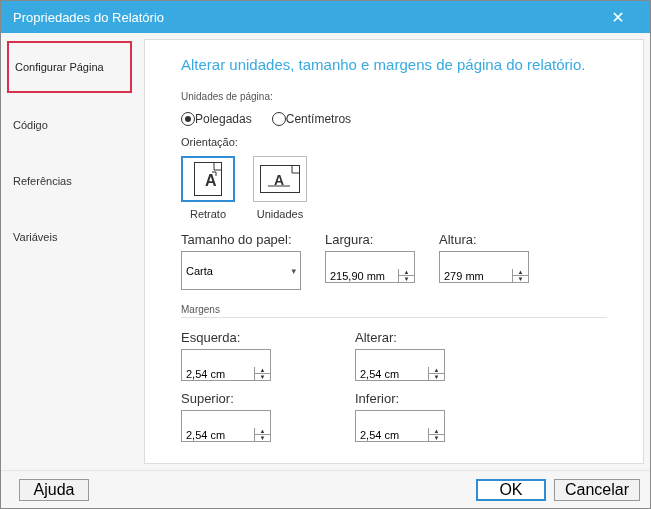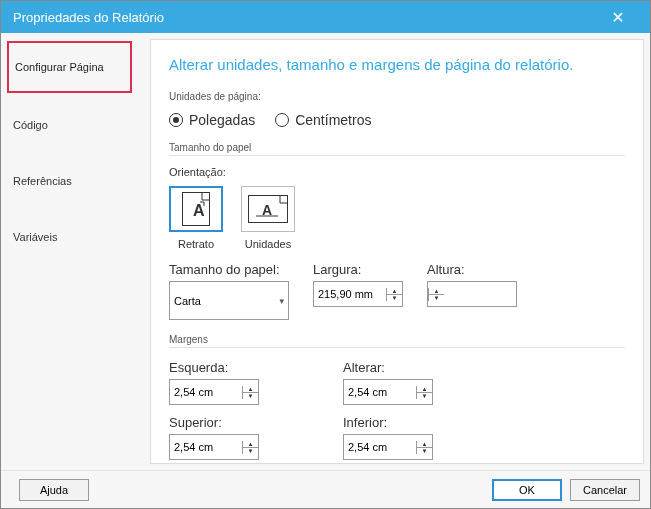--- a/index.html
+++ b/index.html
@@ -12,7 +12,7 @@
 .sidebar { width: 137px; padding: 8px 6px; }
 .side-item { padding: 18px 6px; font-size: 11px; color: #333; margin-bottom: 8px; cursor: pointer; }
 .side-item.active { border: 2px solid #d9304c; color: #222; }
-.content { flex: 1; background: #fff; border: 1px solid #ddd; margin: 6px 6px 6px 12px; padding: 16px 18px; overflow: auto; }
+.content { flex: 1; background: #fff; border: 1px solid #ddd; margin: 6px 6px 6px 6px; padding: 16px 36px; overflow: auto; }
 .heading { font-size: 15px; color: #38aae1; margin-bottom: 18px; font-weight: 400; }
 .section-label { font-size: 10px; color: #555; margin-bottom: 10px; }
 .section-divider { margin-top: 14px; border-bottom: 1px solid #e0e0e0; padding-bottom: 2px; }

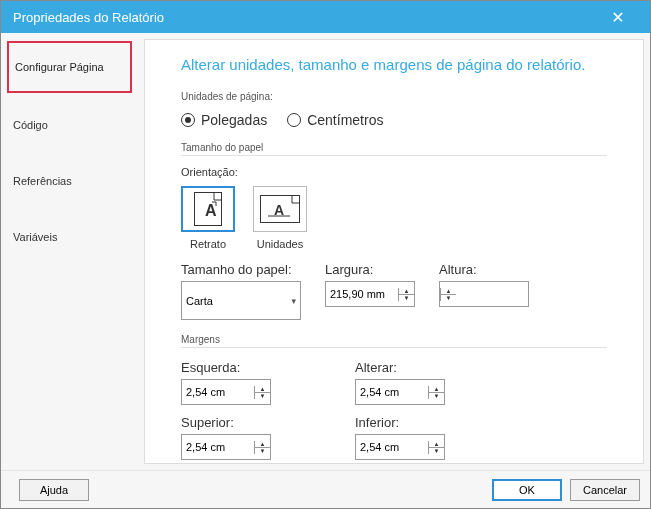--- a/index.html
+++ b/index.html
@@ -17,7 +17,7 @@
 .section-label { font-size: 10px; color: #555; margin-bottom: 10px; }
 .section-divider { margin-top: 14px; border-bottom: 1px solid #e0e0e0; padding-bottom: 2px; }
 .radio-row { display: flex; gap: 20px; margin-bottom: 6px; }
-.radio { display: flex; align-items: center; gap: 6px; font-size: 14px; color: #333; cursor: pointer; justify-content: center; }
+.radio { display: flex; align-items: center; font-size: 12px; color: #333; cursor: pointer; justify-content: center; }
 .radio .dot { width: 14px; height: 14px; border: 1px solid #333; border-radius: 50%; position: relative; }
 .radio.selected .dot::after { content: ""; position: absolute; top: 3px; left: 3px; width: 6px; height: 6px; background: #333; border-radius: 50%; }
 .orientation-row { display: flex; gap: 18px; margin-top: 8px; }

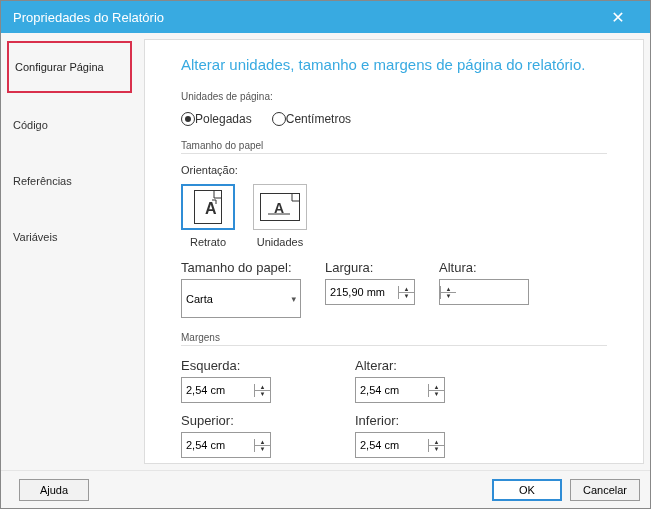--- a/index.html
+++ b/index.html
@@ -75,7 +75,6 @@
         </div>
       </div>
 
-      <div class="section-label section-divider">Tamanho do papel</div>
       <div style="margin-top:10px;font-size:11px;color:#333;">Orientação:</div>
       <div class="orientation-row">
         <div class="orient-opt selected">

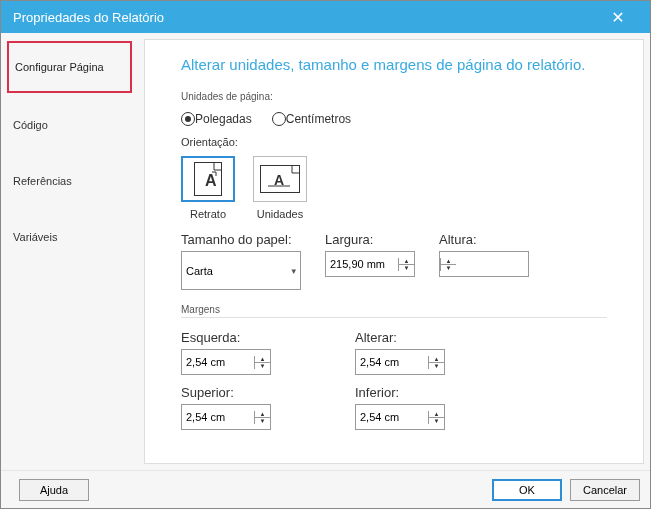--- a/index.html
+++ b/index.html
@@ -30,7 +30,7 @@
 .field-label { font-size: 13px; color: #333; margin-bottom: 4px; }
 .select { width: 120px; height: 39px; border: 1px solid #999; background: #fff; font-size: 11px; padding: 0 4px; display: flex; align-items: center; justify-content: space-between; cursor: pointer; }
 .select .chev { font-size: 9px; color: #555; }
-.spin { width: 90px; height: 26px; border: 1px solid #999; background: #fff; display: flex; align-items: center; }
+.spin { width: 90px; height: 32px; border: 1px solid #999; background: #fff; display: flex; align-items: flex-end; }
 .spin input { border: none; flex: 1; font-size: 11px; padding: 0 4px; outline: none; width: 60px; background: transparent; }
 .spin .arrows { width: 16px; border-left: 1px solid #999; display: flex; flex-direction: column; }
 .spin .arrows div { flex: 1; display: flex; align-items: center; justify-content: center; font-size: 6px; color: #333; cursor: pointer; border-bottom: 1px solid #999; line-height: 1; }

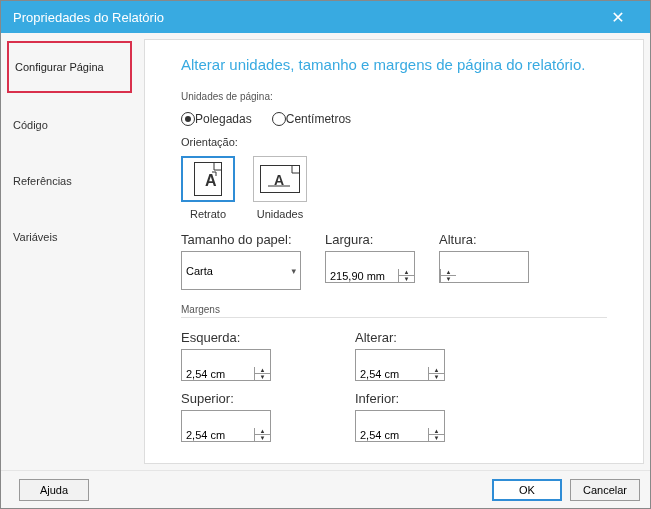--- a/index.html
+++ b/index.html
@@ -122,6 +122,7 @@
         <div class="field">
           <span class="field-label">Altura:</span>
           <div class="spin">
+            <input value="279 mm" style="">
             <div class="arrows">
               <div>▲</div>
               <div>▼</div>

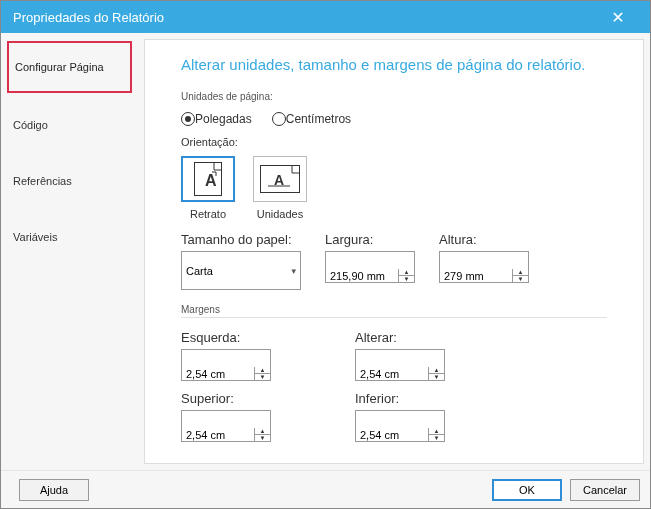--- a/index.html
+++ b/index.html
@@ -38,7 +38,7 @@
 .margins-grid { display: grid; grid-template-columns: 150px 150px; column-gap: 24px; row-gap: 10px; margin-top: 12px; }
 .footer { height: 38px; background: #f6f6f6; display: flex; align-items: center; padding: 0 10px; border-top: 1px solid #e5e5e5; }
 .footer .spacer { flex: 1; }
-.btn { min-width: 70px; height: 22px; border: 1px solid #999; background: #f2f2f2; font-size: 11px; display: flex; align-items: center; justify-content: center; cursor: pointer; margin-left: 8px; padding: 0 10px; }
+.btn { min-width: 70px; height: 22px; border: 1px solid #999; background: #f2f2f2; font-size: 16px; display: flex; align-items: center; justify-content: center; cursor: pointer; margin-left: 8px; padding: 0 10px; }
 .btn.primary { border: 2px solid #2f8dd6; color: #000; background: #fff; }
 </style>
 </head>

